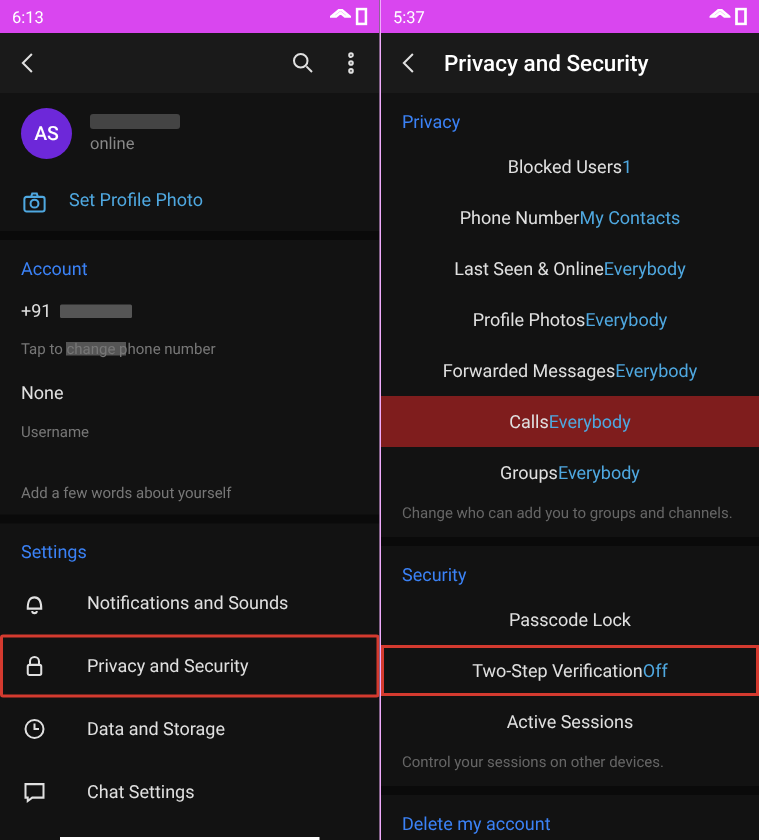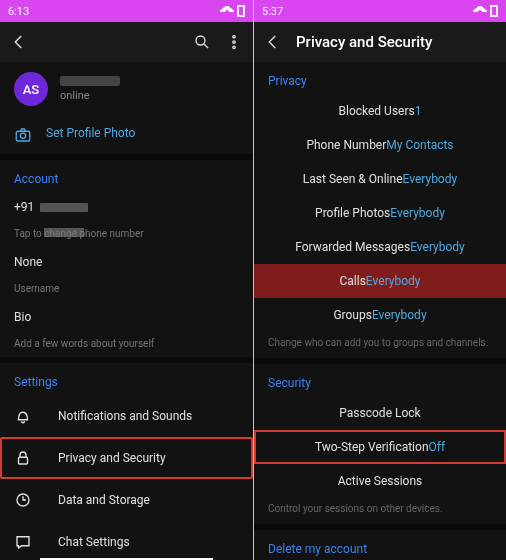--- a/index.html
+++ b/index.html
@@ -99,7 +99,6 @@
     <div class="info-sub">Username</div>
   </div>
   <div class="info-row">
-    <div class="info-main">Bio</div>
     <div class="info-sub">Add a few words about yourself</div>
   </div>
   <div class="divider"></div>

